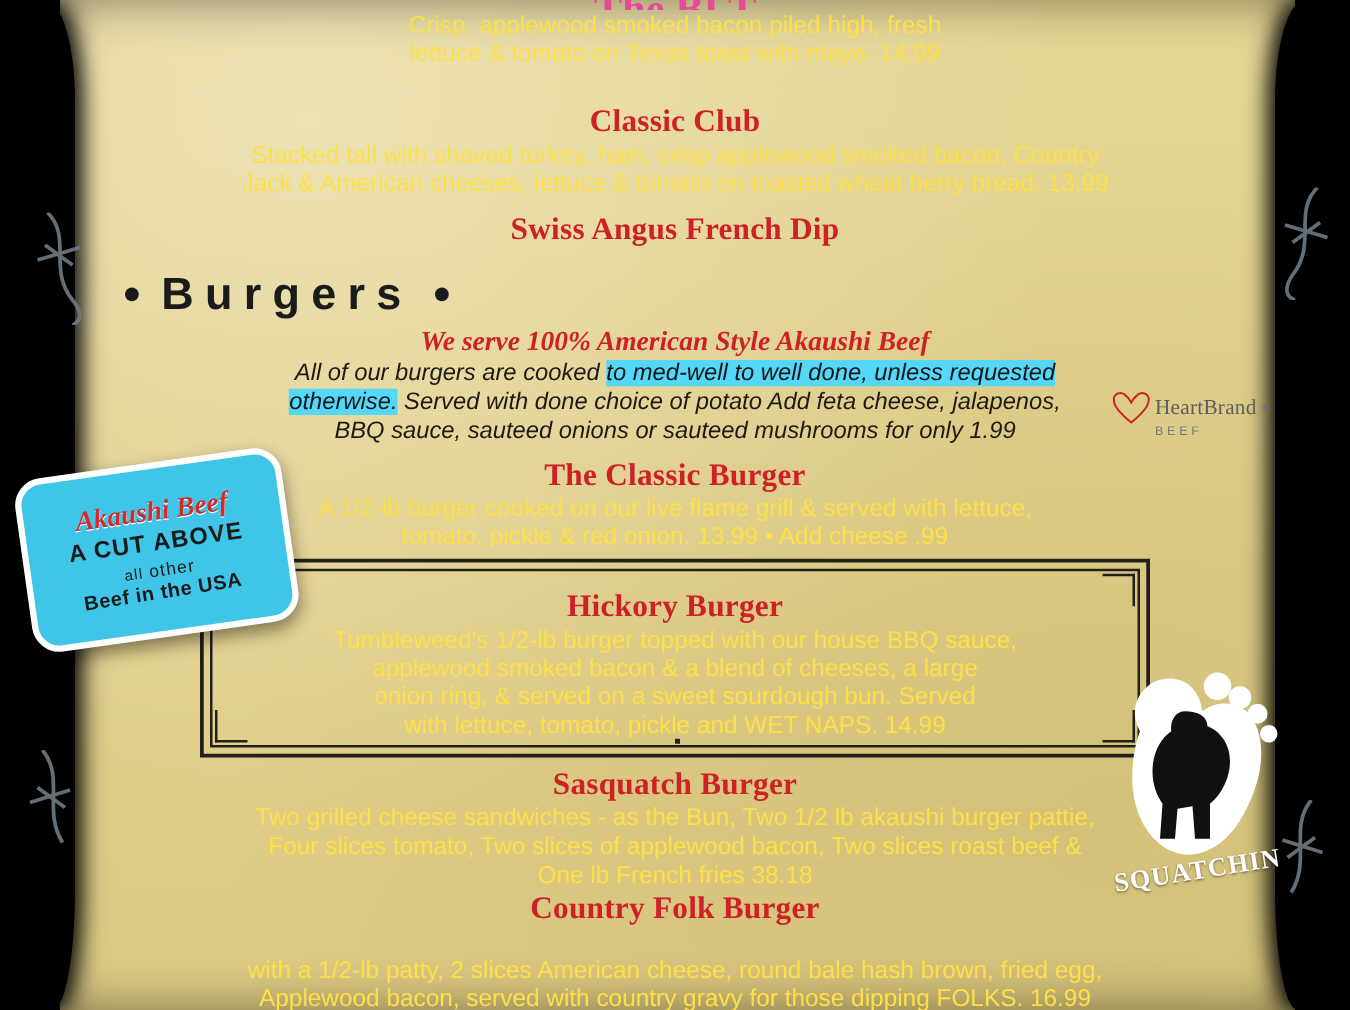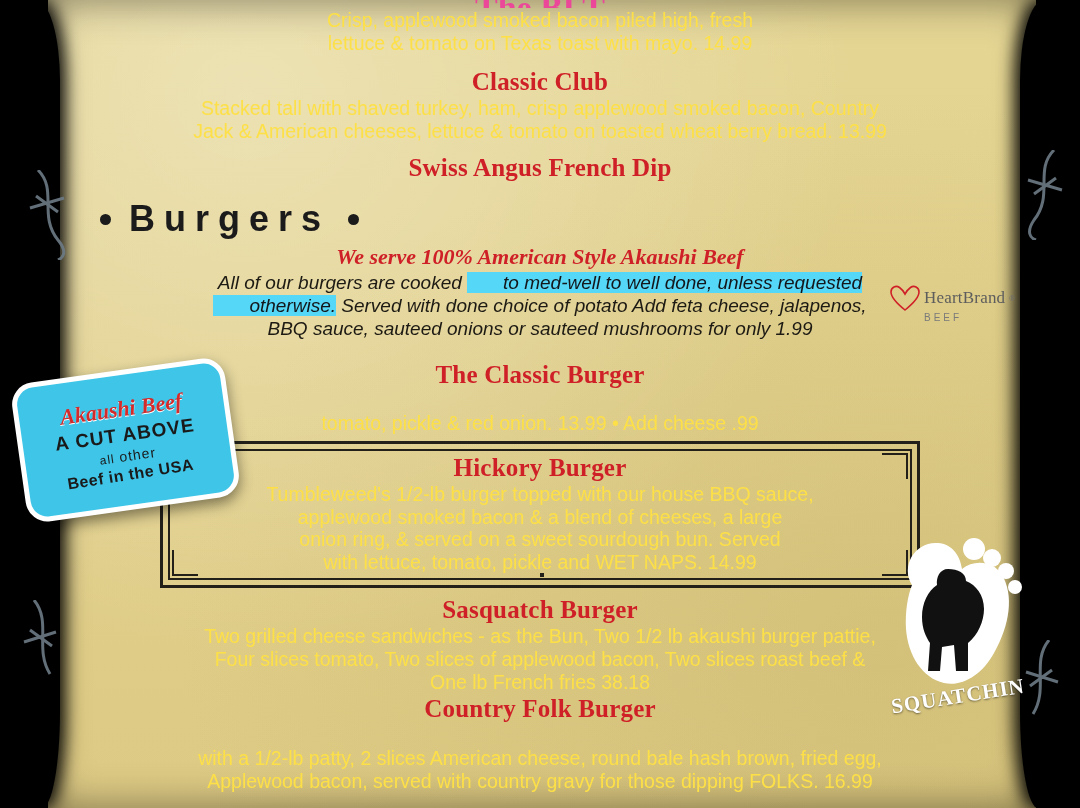--- a/index.html
+++ b/index.html
@@ -200,7 +200,7 @@
       </div>
     </div>
 
-    <div class="item" style="margin-top:14px">
+    <div class="item" style="margin-top:30px">
       <div class="item-name">Classic Club</div>
       <div class="item-desc">
         <span>Stacked tall with shaved turkey, ham, crisp applewood smoked bacon, Country</span><br>

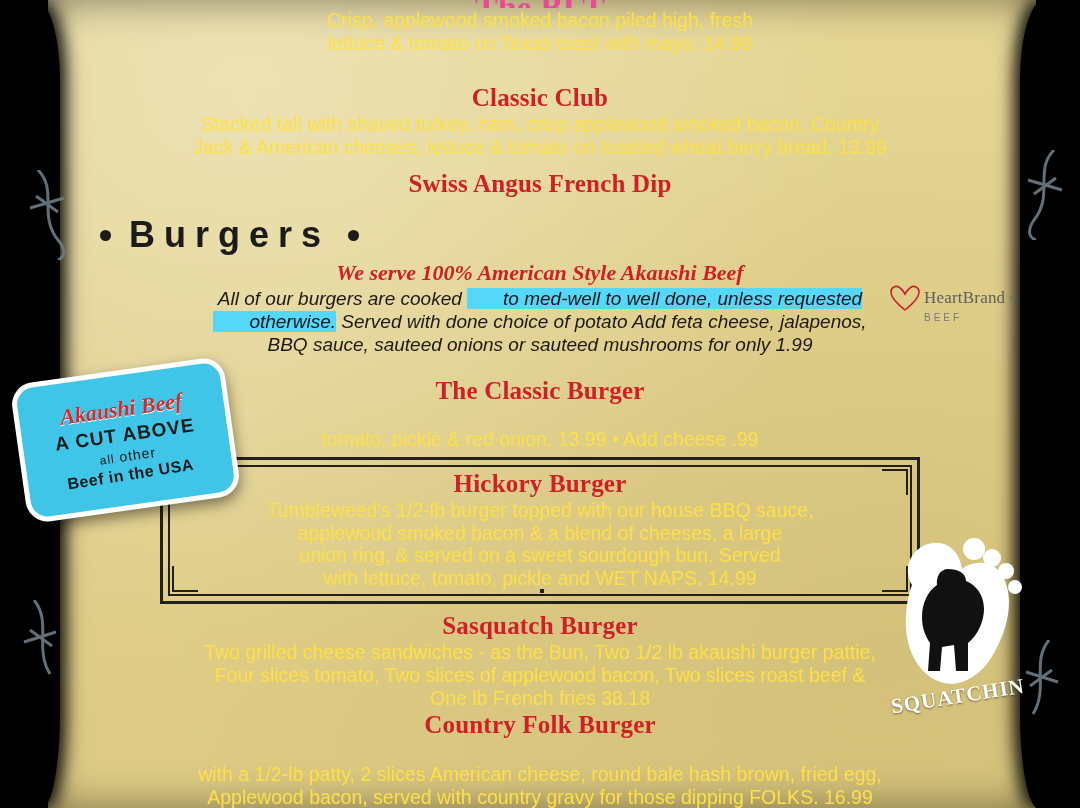--- a/index.html
+++ b/index.html
@@ -94,7 +94,7 @@
     font-style:italic; font-size:19px; line-height:1.2;
     color:#1d1a14; padding:0 30px;
   }
-  .hl { background:#55d7f7; color:#13161a;padding-left:36px; }
+  .hl { background:#55d7f7; color:#13161a; }
 
   
   .boxed {

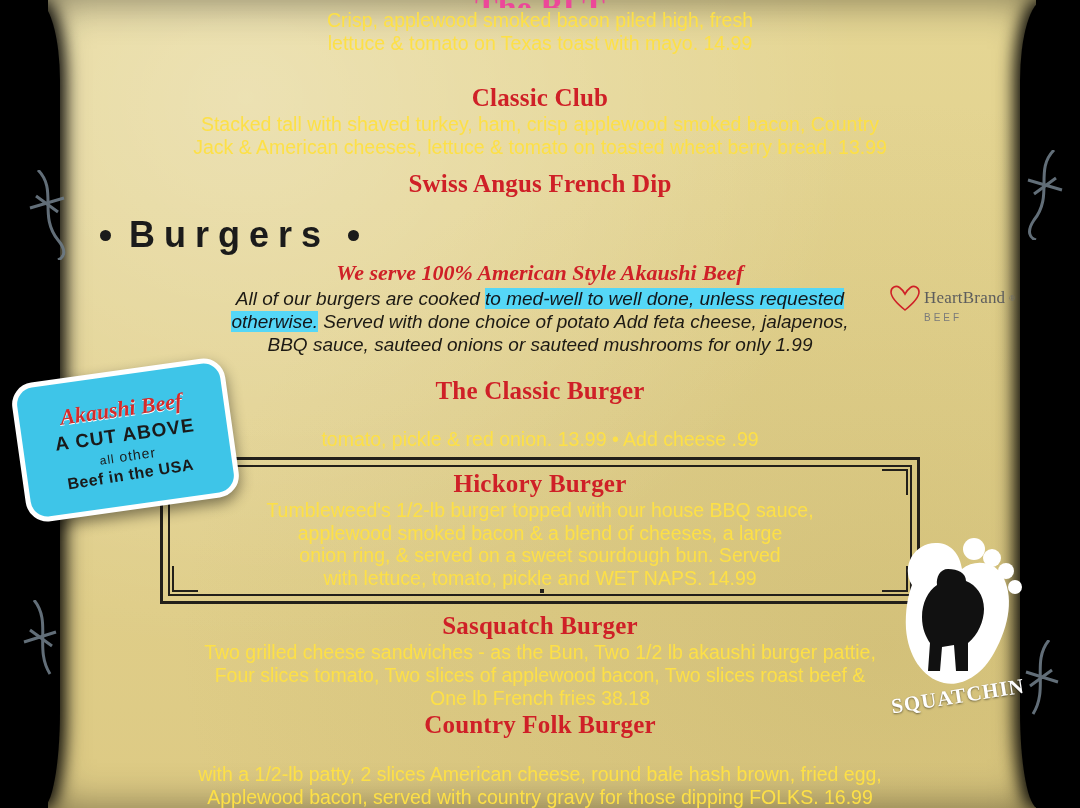--- a/index.html
+++ b/index.html
@@ -139,7 +139,7 @@
   #akaushi-badge .l4 { font-size:16px; font-weight:bold; letter-spacing:.5px; transform:rotate(-1deg); }
 
   #heartbrand {
-    position:absolute; right:60px; top:284px; width:130px; z-index:6;
+    position:absolute; right:60px; top:312px; width:130px; z-index:6;
     text-align:left; color:#6d6d6d;
   }
   #heartbrand .hb-row { display:flex; align-items:center; gap:4px; }

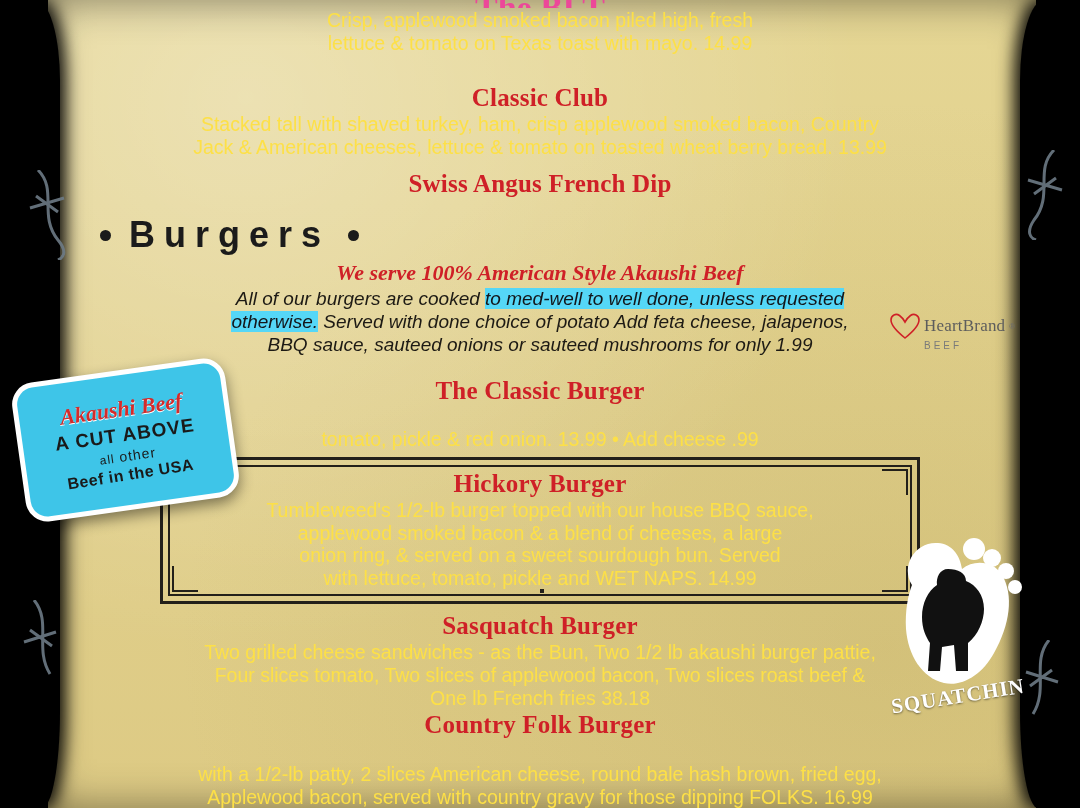--- a/index.html
+++ b/index.html
@@ -226,7 +226,7 @@
       <span>BBQ sauce, sauteed onions or sauteed mushrooms for only 1.99</span>
     </div>
 
-    <div class="item" style="margin-top:20px">
+    <div class="item" style="margin-top:10px">
       <div class="item-name">The Classic Burger</div>
       <div class="item-desc">
         <br>

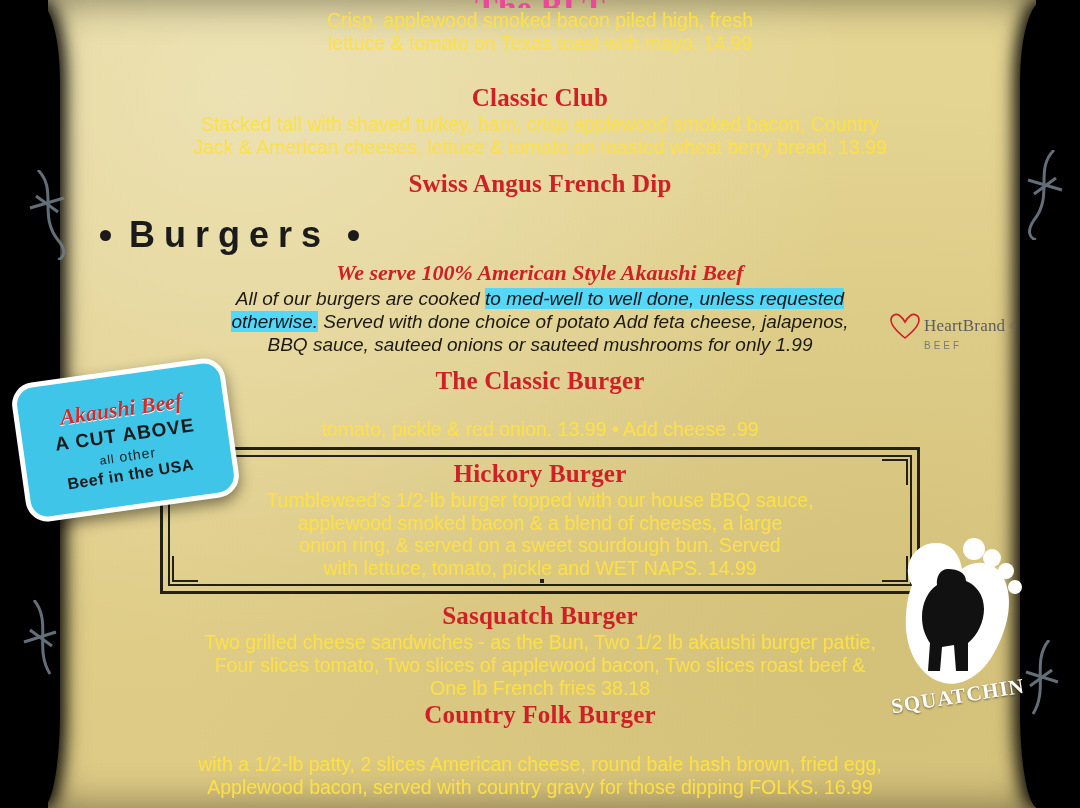--- a/index.html
+++ b/index.html
@@ -229,7 +229,7 @@
     <div class="item" style="margin-top:10px">
       <div class="item-name">The Classic Burger</div>
       <div class="item-desc">
-        <br>
+        <span>A 1/2-lb burger cooked on our live flame grill &amp; served with lettuce,</span><br>
         <span>tomato, pickle &amp; red onion.  13.99  •  Add cheese .99</span>
       </div>
     </div>

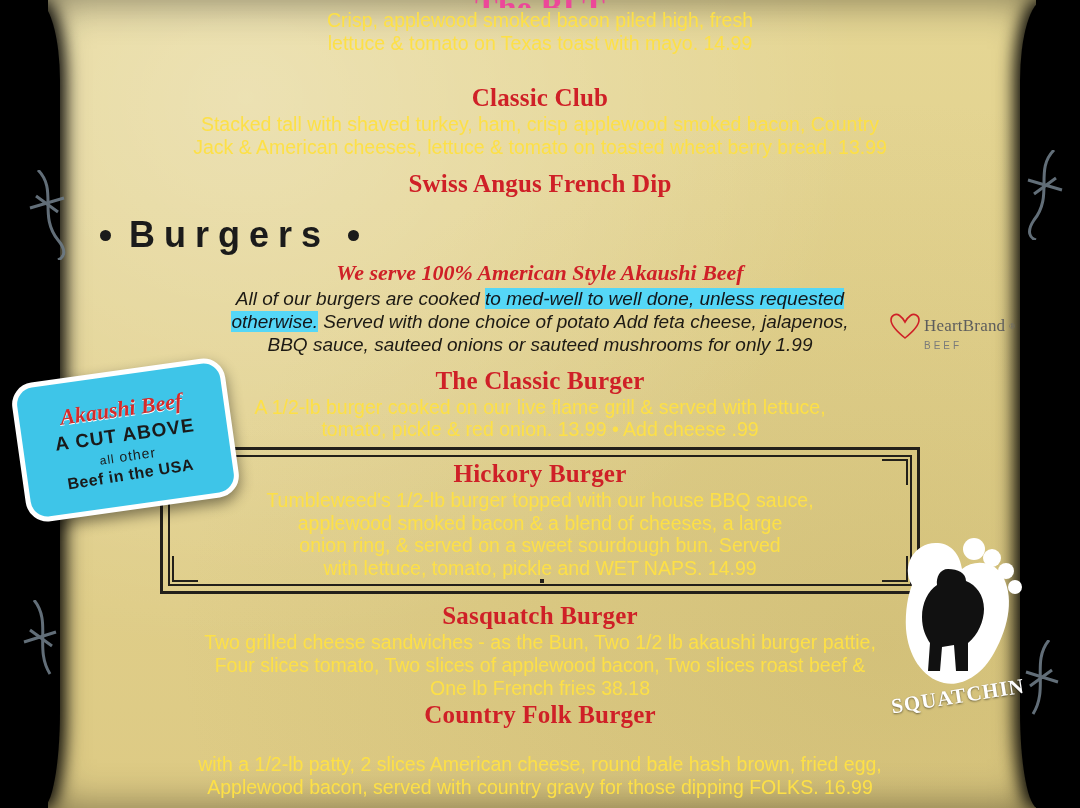--- a/index.html
+++ b/index.html
@@ -100,7 +100,7 @@
   .boxed {
     position:relative;
     margin:6px 60px 6px 60px;
-    padding:10px 22px 12px;
+    padding:22px 22px 12px;
     border:3px solid #23201a;
   }
   .boxed:before, .boxed:after {

